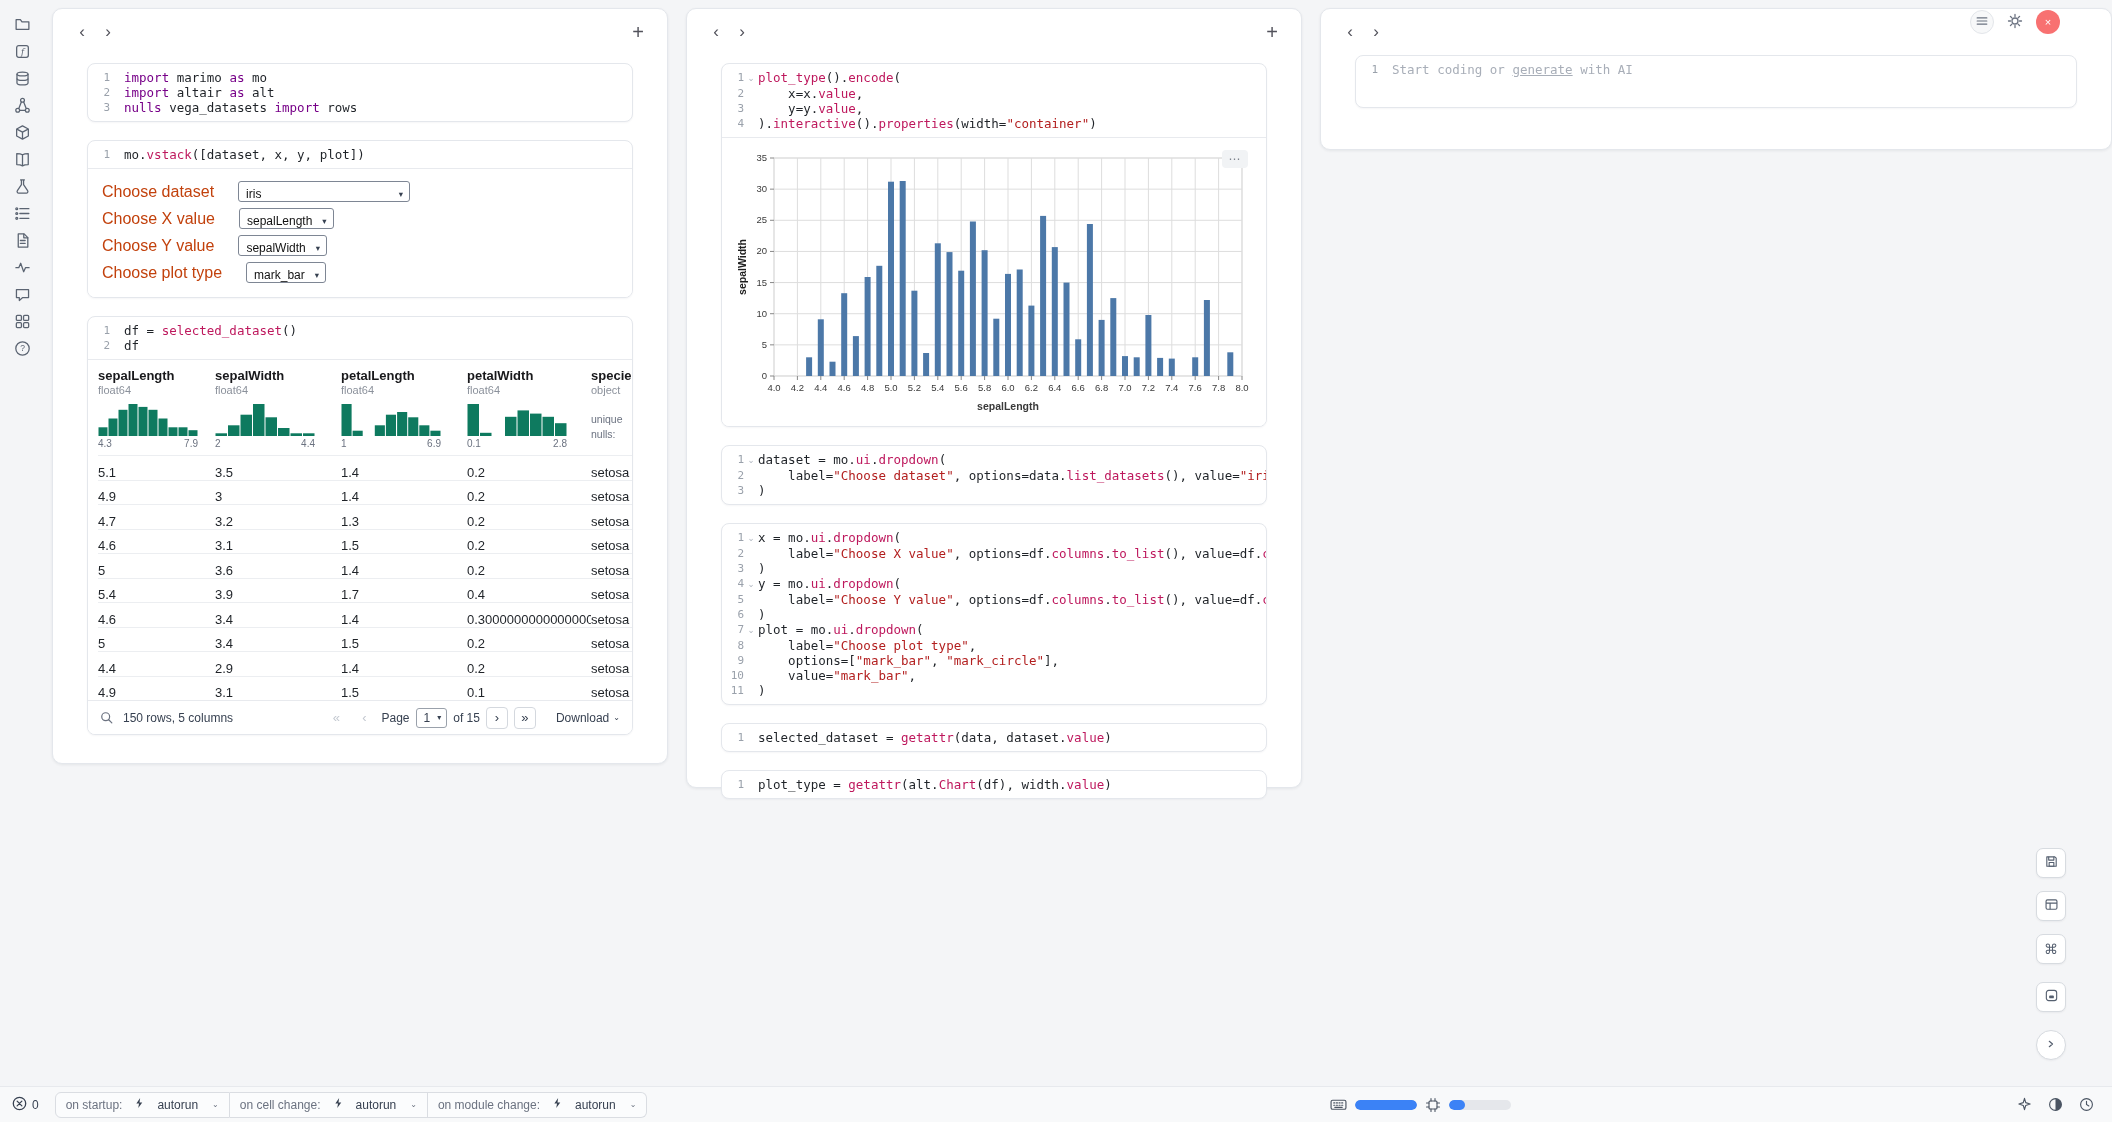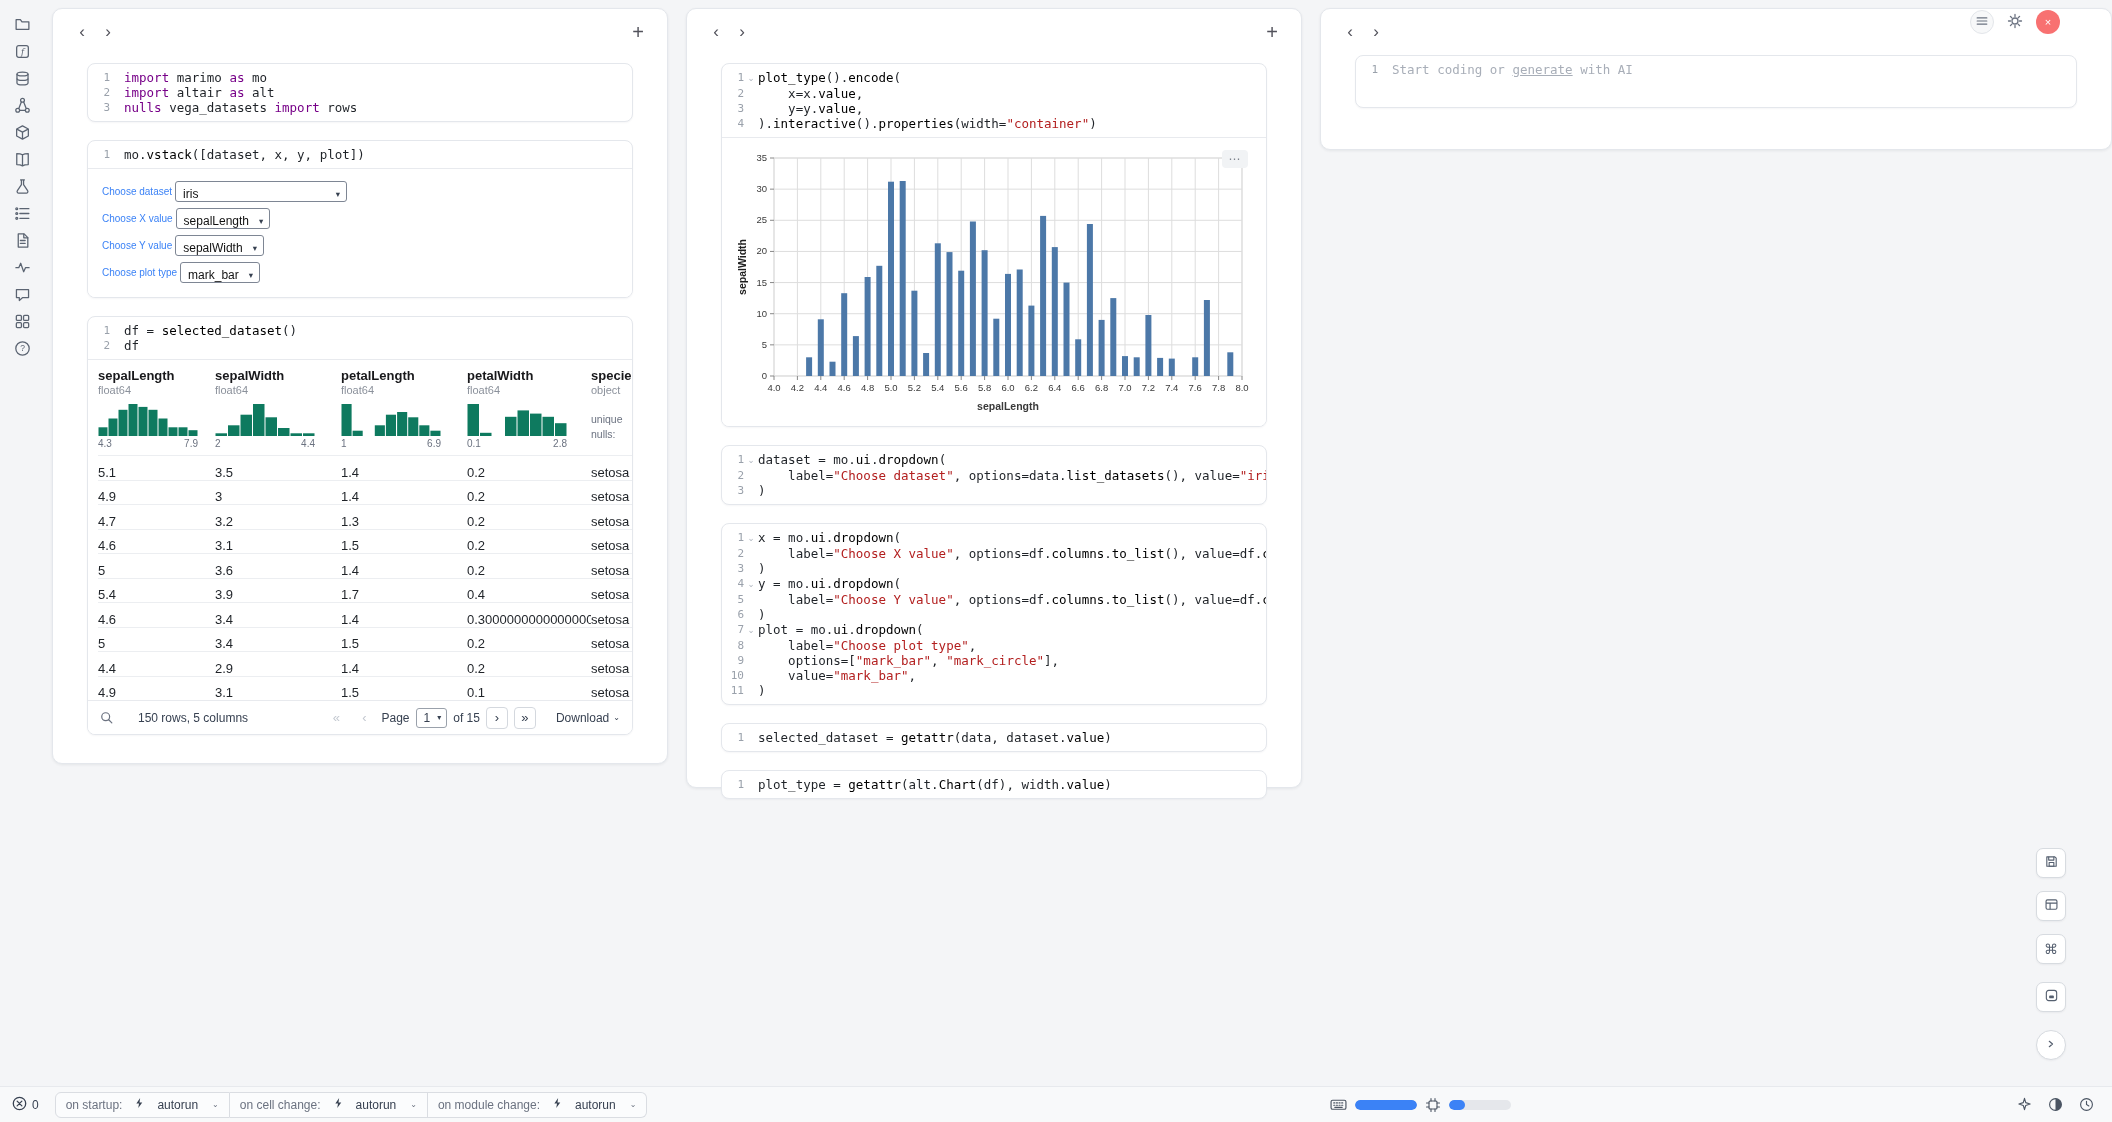--- a/index.html
+++ b/index.html
@@ -29,7 +29,7 @@
   .cm-ln{width:22px;text-align:right;color:#9aa1ab;flex:none;font-size:11px;line-height:15px}
   .cm-fold{width:14px;text-align:center;color:#aeb5bf;font-size:8.5px;flex:none;font-family:"Liberation Sans",sans-serif;line-height:16px}
   .cm-code{flex:1;overflow:hidden}
-  .tk-k{color:#770088}.tk-s{color:#b32020}.tk-f{color:#000000}.tk-p{color:#1f2328}
+  .tk-k{color:#770088}.tk-s{color:#b32020}.tk-f{color:#be185d}.tk-p{color:#1f2328}
   .cell-output{border-top:1px solid #e8eaee;background:#fff}
 
   

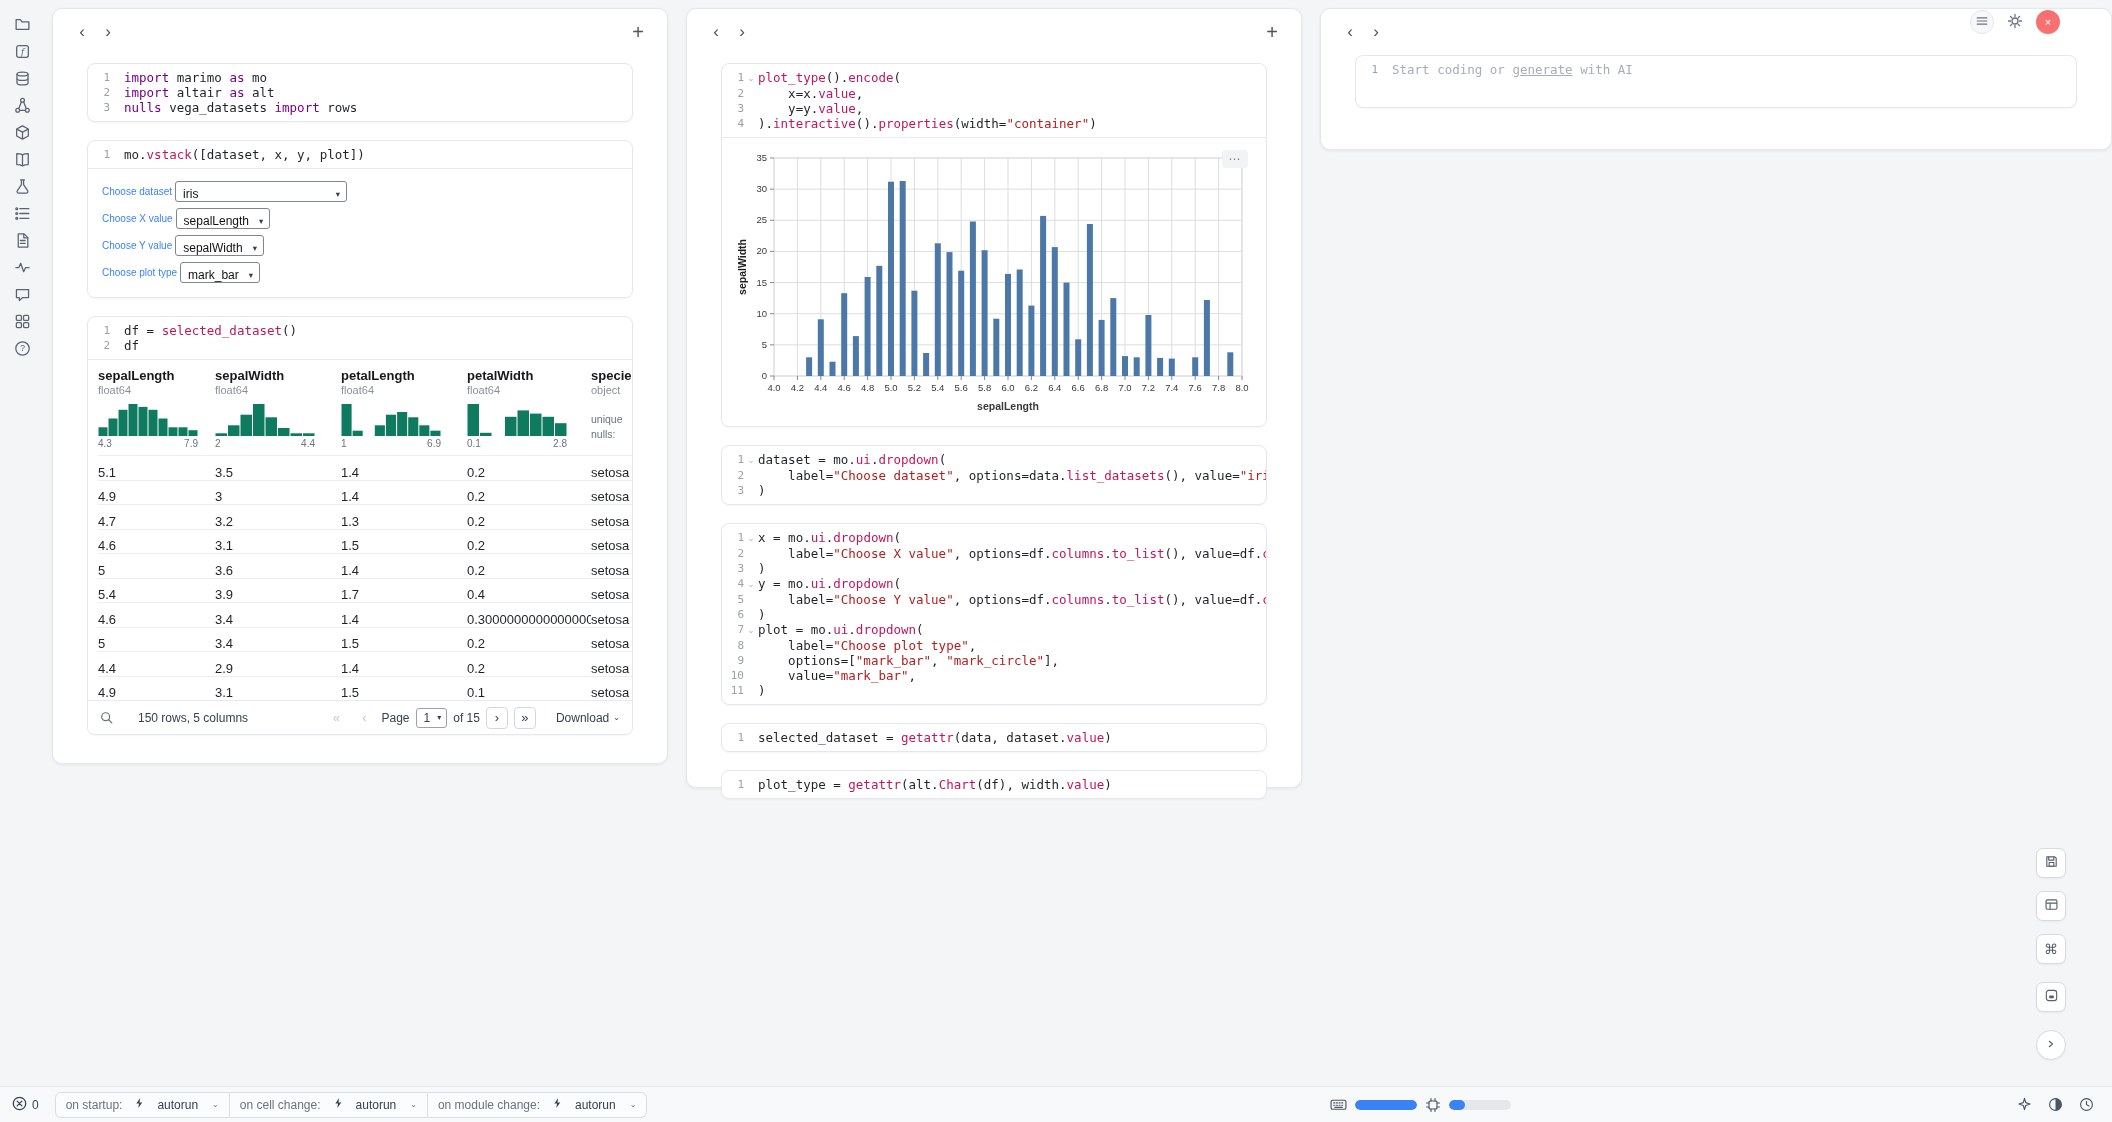--- a/index.html
+++ b/index.html
@@ -35,7 +35,7 @@
   
   .controls{padding:12px 14px 8px}
   .ctl-row{display:flex;align-items:center;margin-bottom:6px;height:21px}
-  .ctl-label{font-size:10px;color:#3b82f6;margin-right:3px}
+  .ctl-label{font-size:16px;color:#c2410c;margin-right:24px}
   .ctl-select{display:inline-flex;align-items:center;justify-content:space-between;border:1px solid #7e8694;border-radius:3px;background:#fff;height:21px;padding:4px 6px 0 7px;font-size:12px;color:#111;min-width:78px;cursor:pointer}
   .ctl-select .caret{font-size:8.5px;color:#374151;margin-left:10px}
   .w-lg{width:172px}

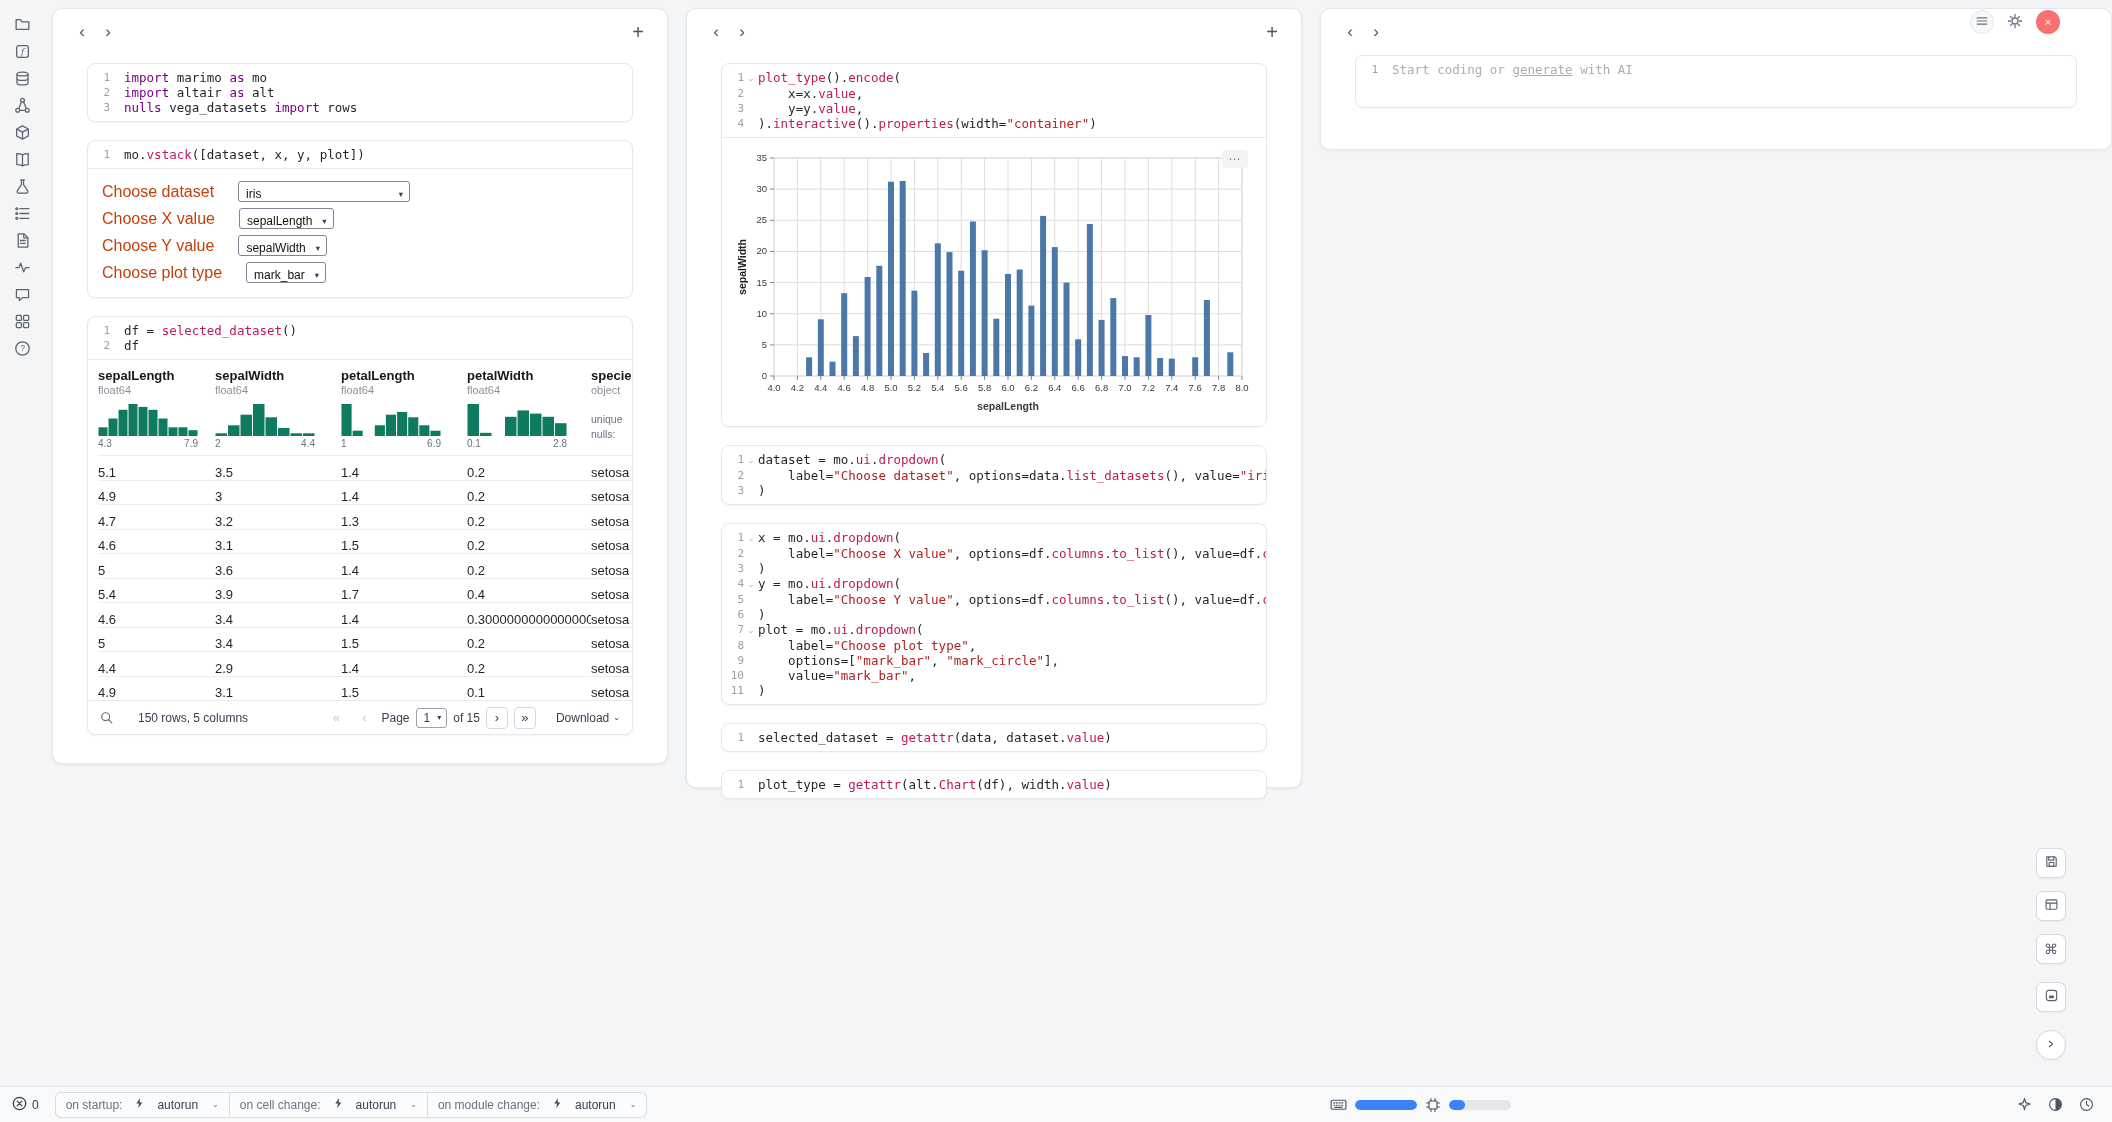--- a/index.html
+++ b/index.html
@@ -54,7 +54,7 @@
   .dt-row{display:flex;border-top:1px solid #eceef1;height:24.5px;align-items:flex-end}
   .dt-cell{flex:none;font-size:13px;color:#1f2328;padding-right:8px;white-space:nowrap;overflow:hidden}
   .dt-footer{border-top:1px solid #e8eaee;height:34px;display:flex;align-items:center;padding:0 12px;font-size:12px;color:#374151}
-  .dt-count{margin-left:24px}
+  .dt-count{margin-left:9px}
   .pager{margin-left:auto;display:flex;align-items:center;gap:6px}
   .pg-btn{width:22px;height:22px;display:flex;align-items:center;justify-content:center;border-radius:4px;font-size:13px;background:none;border:none;cursor:pointer}
   .pg-disabled{color:#c3c8d0}

